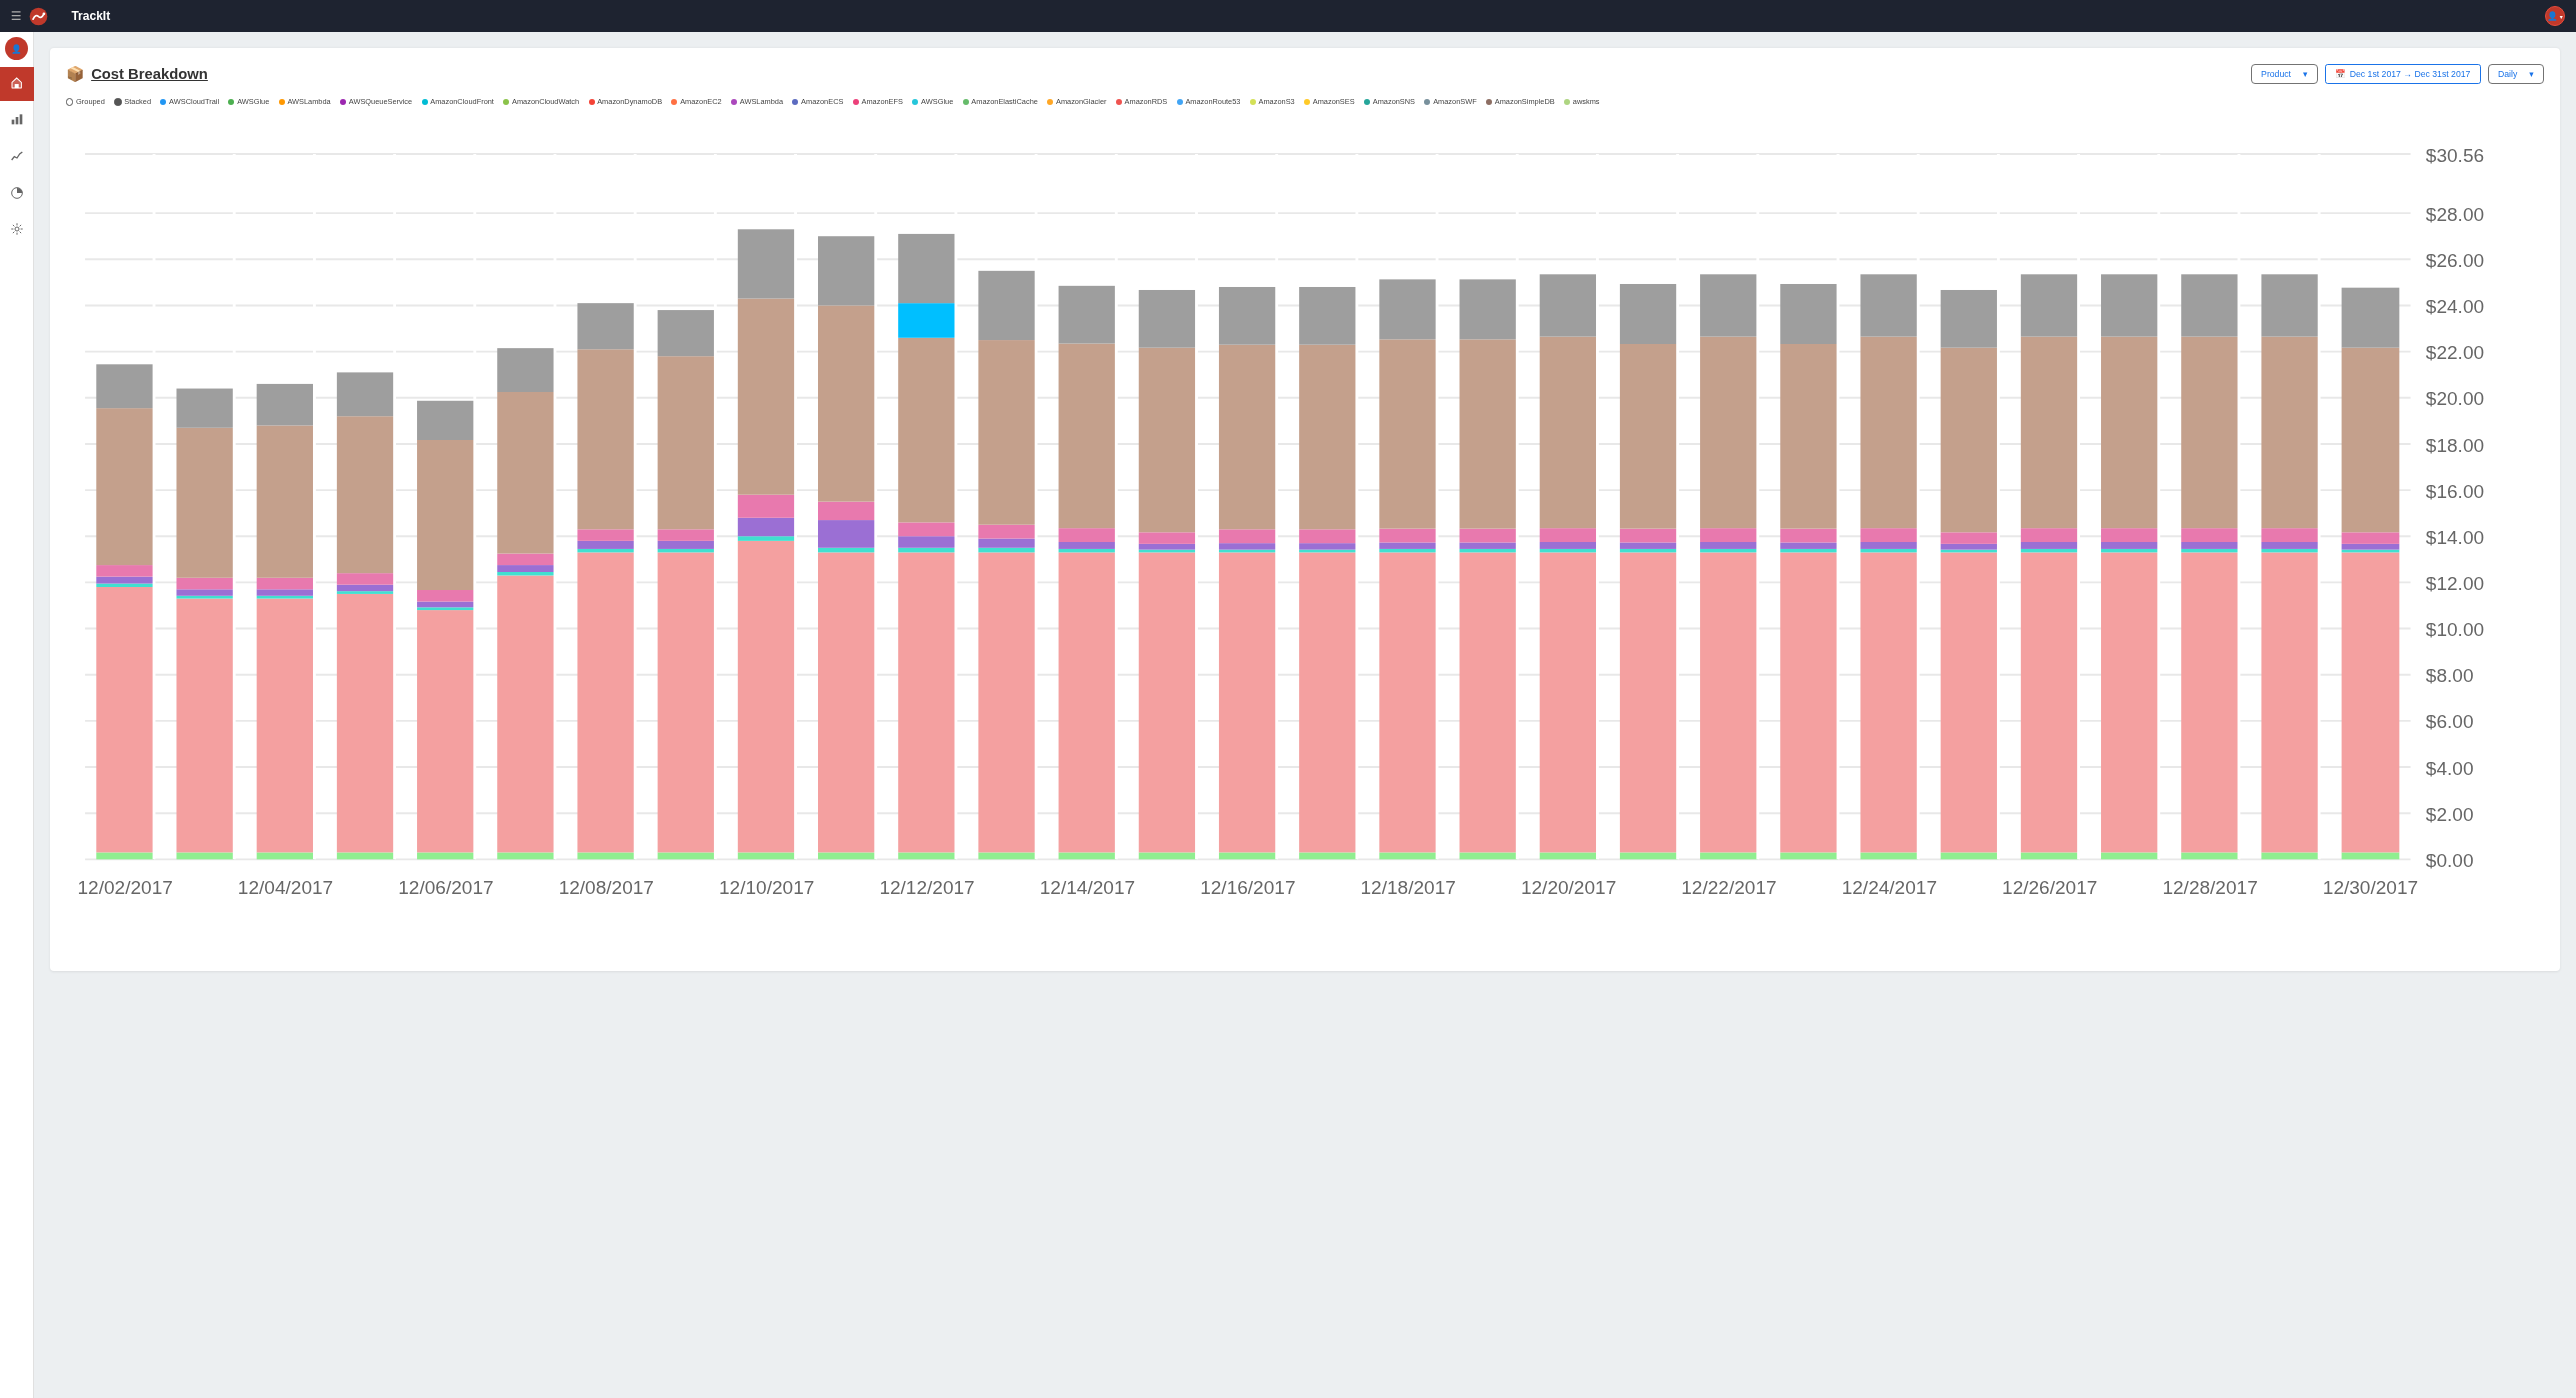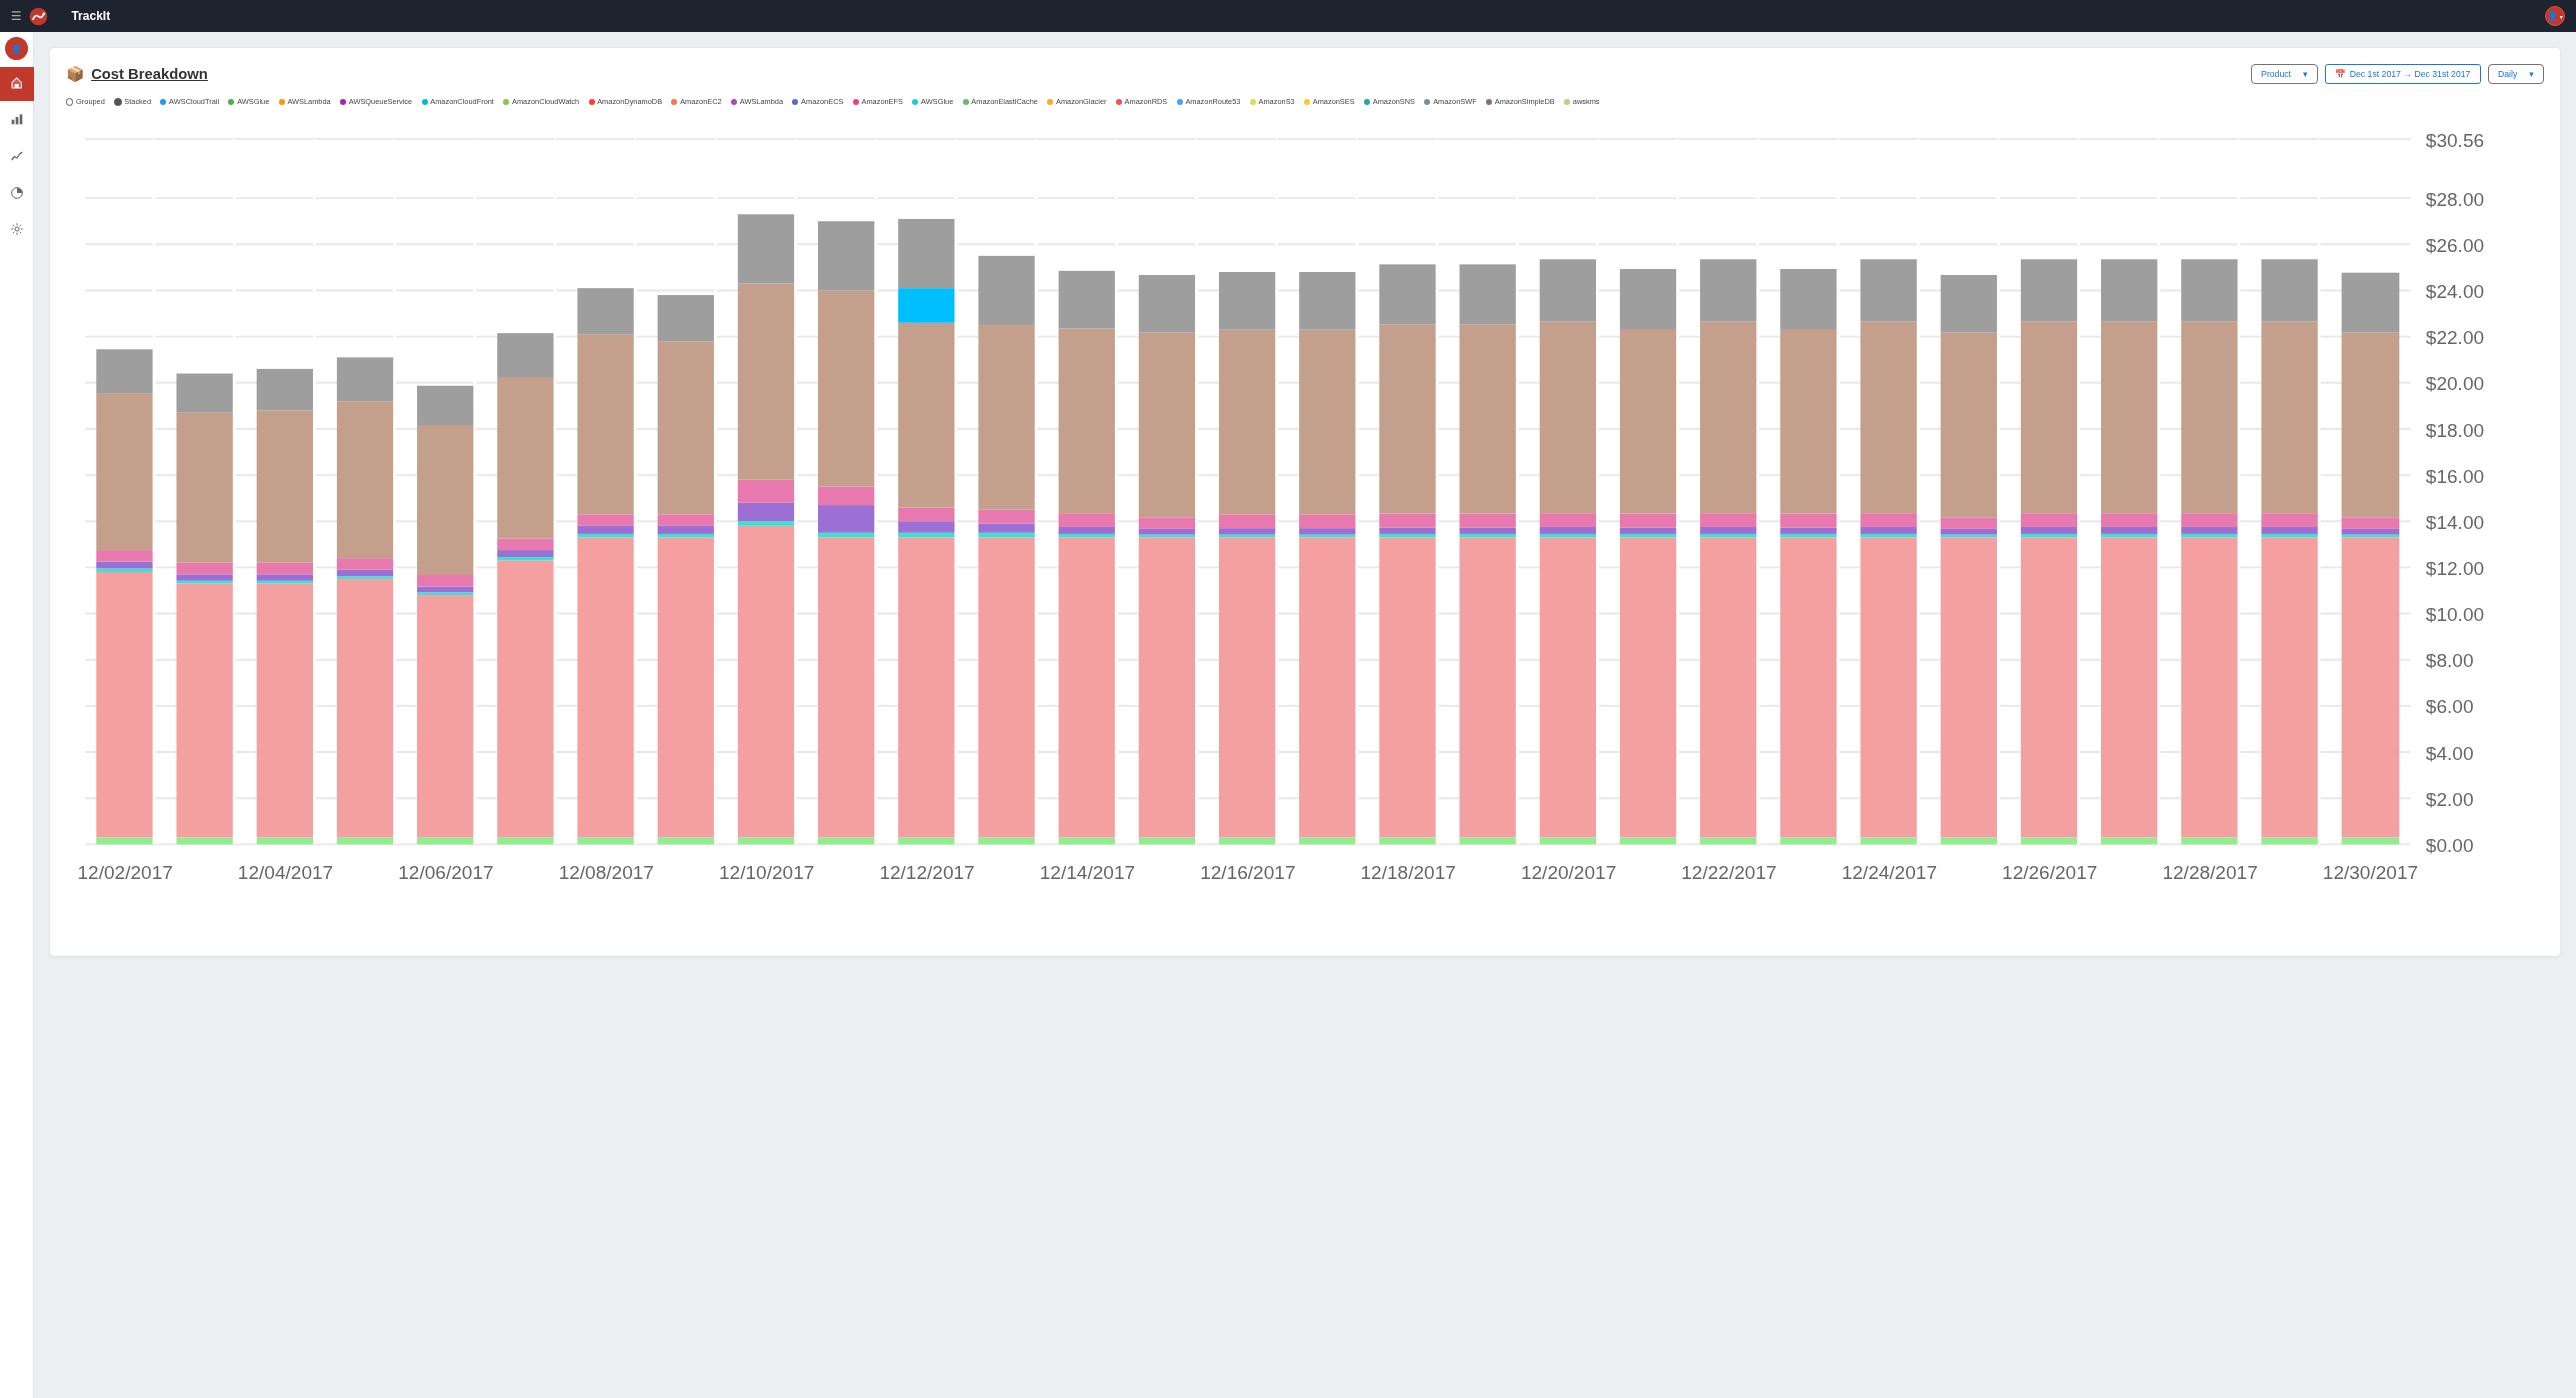--- a/index.html
+++ b/index.html
@@ -91,7 +91,7 @@
     }
 
     
-    .legend { display: flex; flex-wrap: wrap; gap: 4px 9.4px; margin-bottom: 14px; font-size: 7.4px; color: #444; }
+    .legend { display: flex; flex-wrap: wrap; gap: 4px 9.4px; margin-bottom: 29px; font-size: 7.4px; color: #444; }
     .legend-item { display: flex; align-items: center; gap: 2.7px; cursor: pointer; }
     .legend-dot { width: 6px; height: 6px; border-radius: 50%; flex-shrink: 0; }
     .legend-radio { width: 7.4px; height: 7.4px; border-radius: 50%; border: 1.3px solid #555; flex-shrink: 0; display: flex; align-items: center; justify-content: center; }

